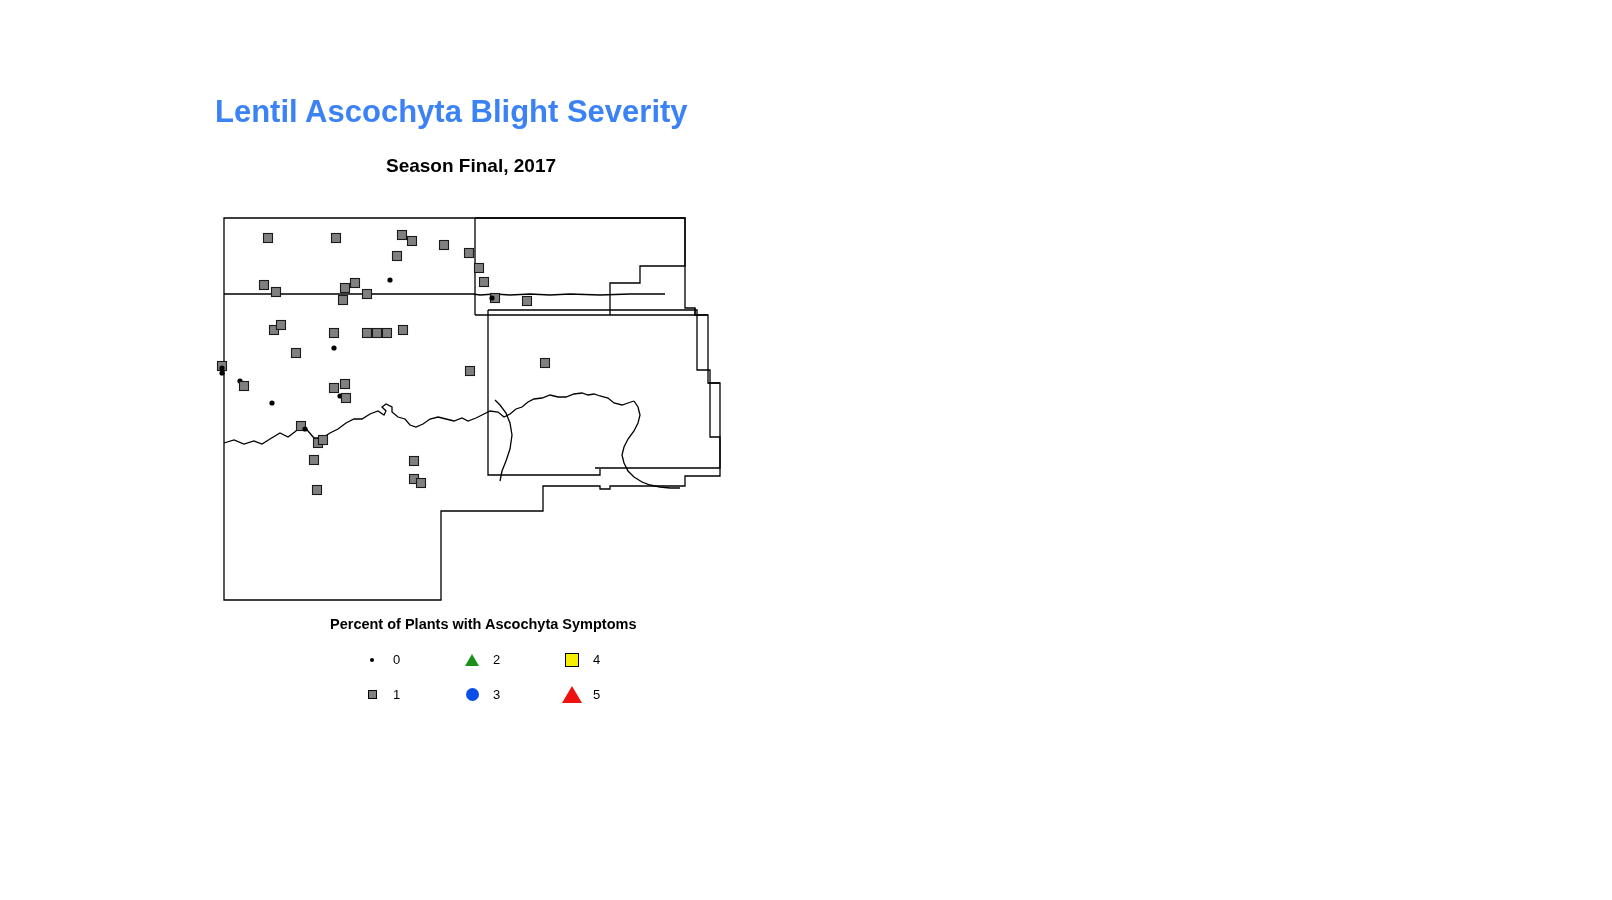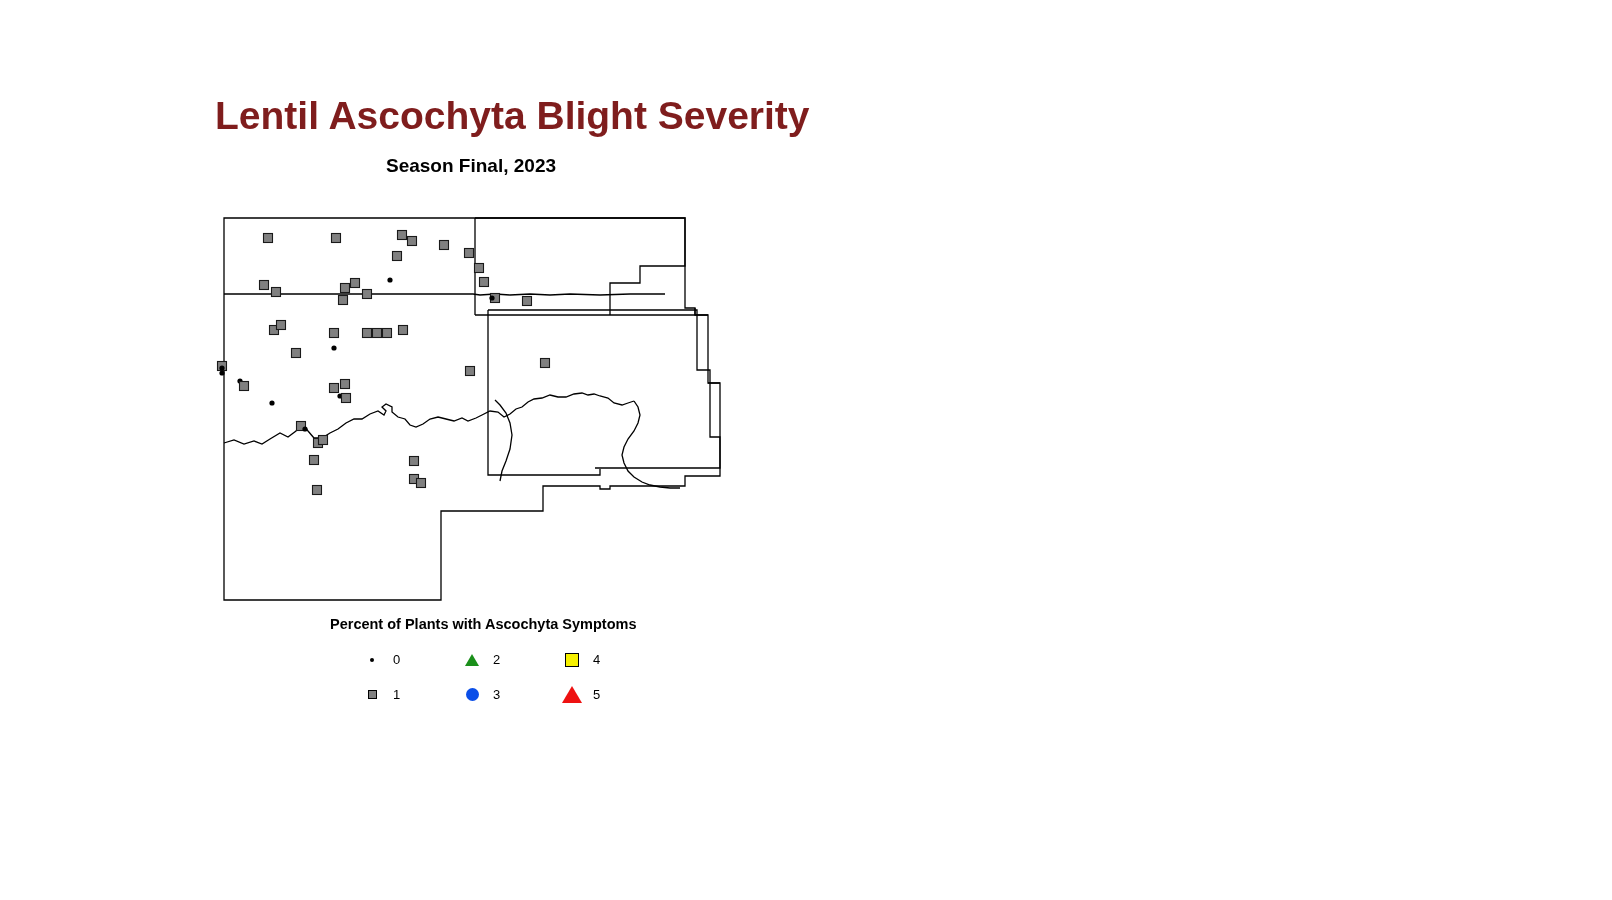--- a/index.html
+++ b/index.html
@@ -25,9 +25,9 @@
     position: absolute;
     left: 215px;
     top: 94px;
-    font-size: 39px;
+    font-size: 31px;
     font-weight: bold;
-    color: #7f1d1d;
+    color: #3b82f6;
     white-space: nowrap;
     letter-spacing: 0px;
   }

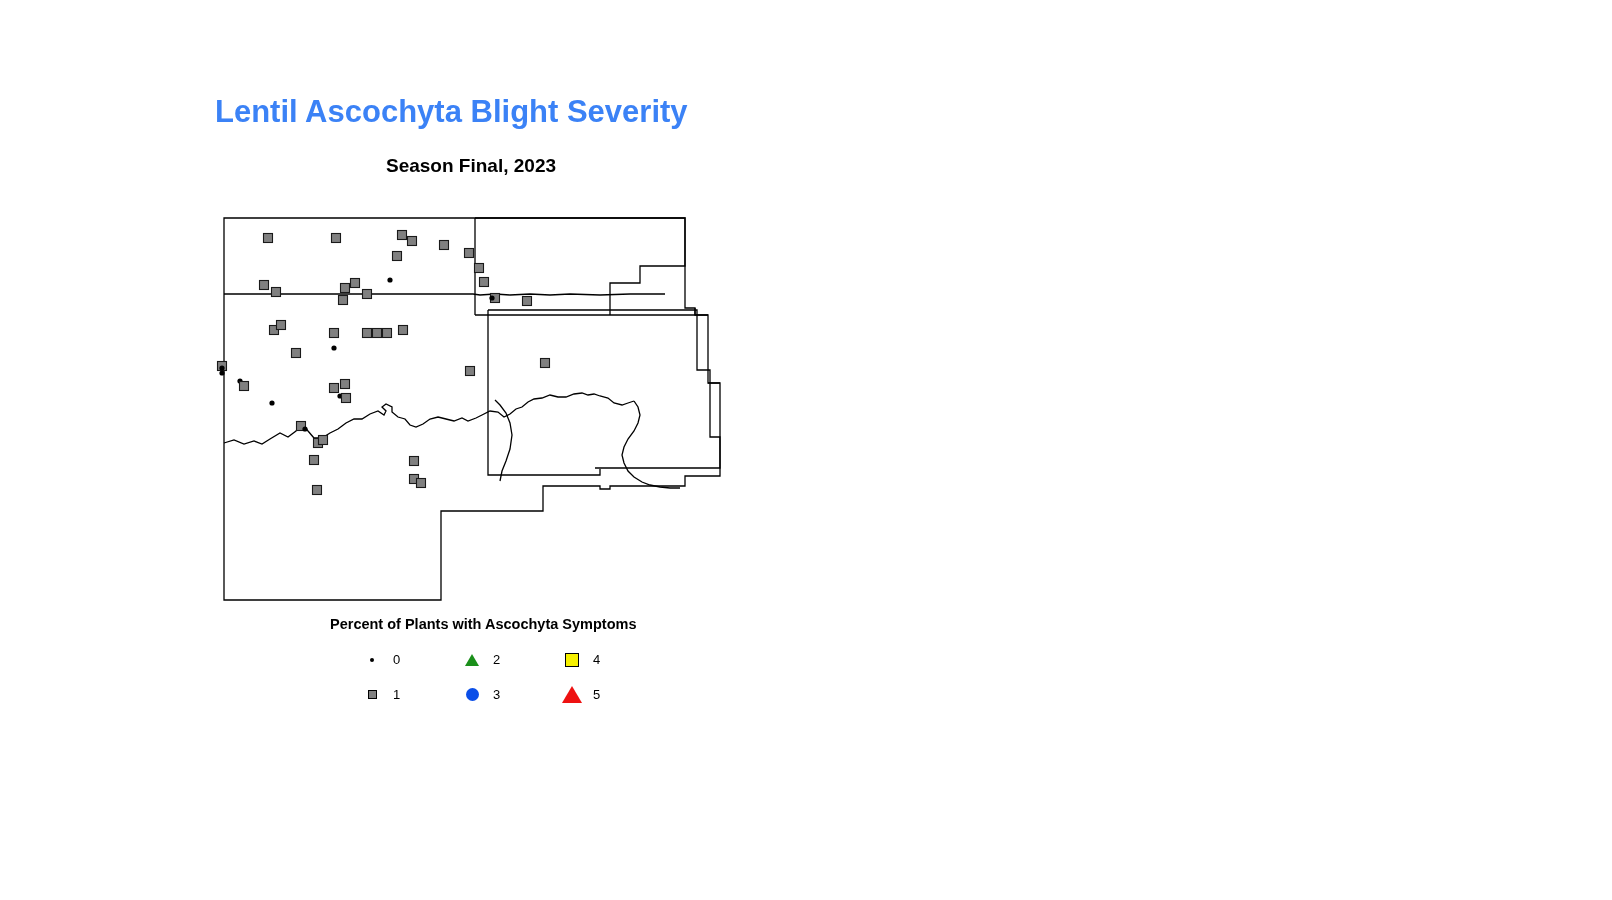--- a/index.html
+++ b/index.html
@@ -141,7 +141,7 @@
 <div id="page">
 
   <div class="title">Lentil Ascochyta Blight Severity</div>
-  <div class="subtitle">Season Final, 2023</div>
+  <div class="subtitle">Season Final, 2017</div>
 
   <div id="map-wrap">
     <svg id="map-svg" width="540" height="410" viewBox="0 0 540 410">

